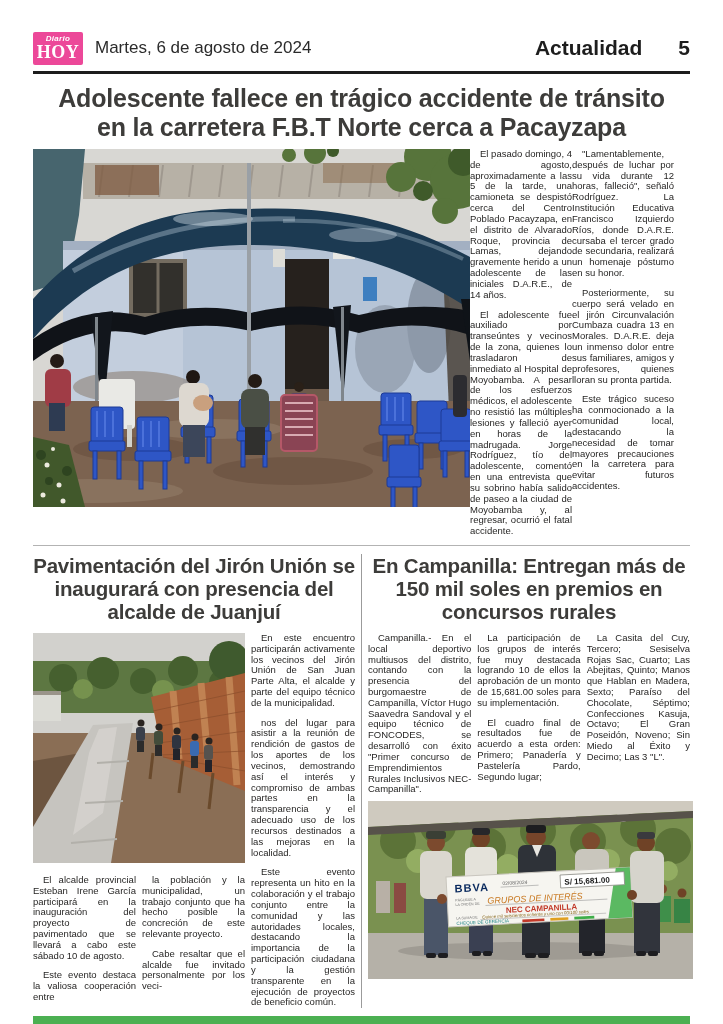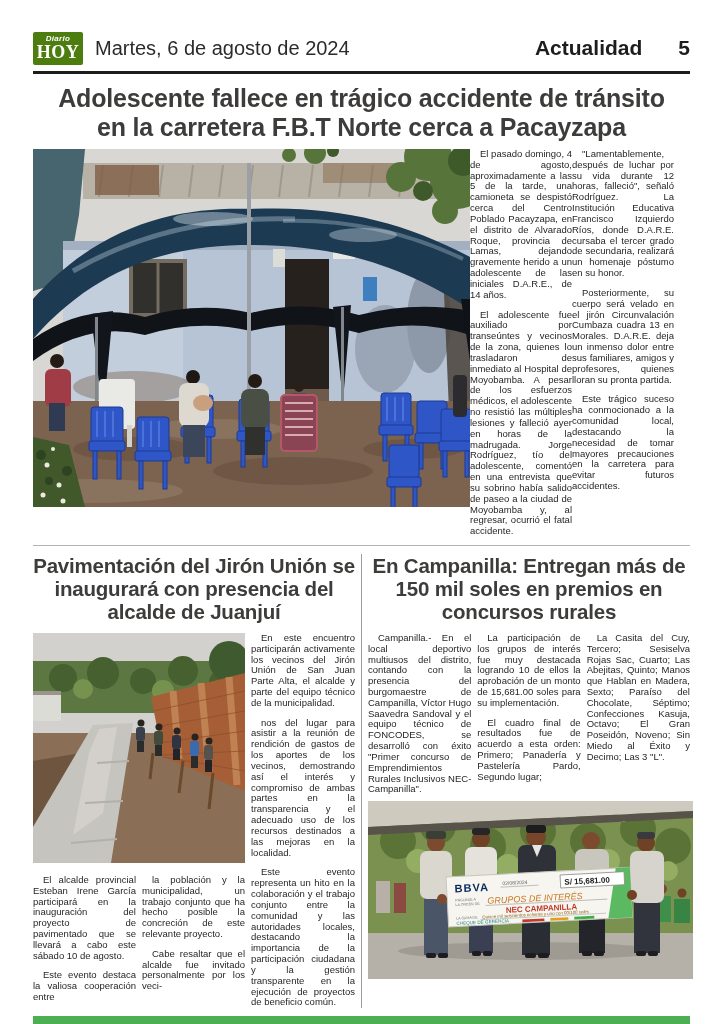--- a/index.html
+++ b/index.html
@@ -9,7 +9,7 @@
 
   
   .masthead { display:flex; align-items:center; height:36px; }
-  .logo { width:50px; height:33px; background:#4d7c0f; color:#fff; display:flex; flex-direction:column; align-items:center; justify-content:center; line-height:1; border-radius:2px; }
+  .logo { width:50px; height:33px; background:#ec4899; color:#fff; display:flex; flex-direction:column; align-items:center; justify-content:center; line-height:1; border-radius:2px; }
   .logo-top { font-size:8px; font-weight:700; font-style:italic; letter-spacing:.3px; }
   .logo-main { font-family:"Liberation Serif", serif; font-size:18px; font-weight:700; letter-spacing:.5px; }
   .edition-date { margin-left:12px; font-size:20px; color:#2b2b2b; }

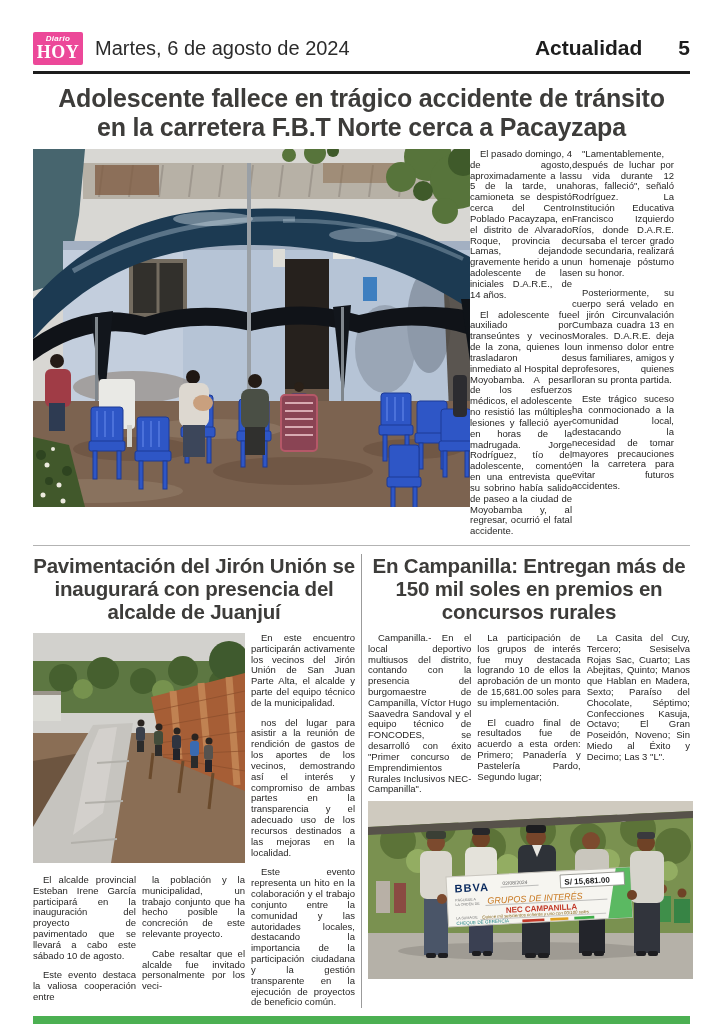--- a/index.html
+++ b/index.html
@@ -12,7 +12,7 @@
   .logo { width:50px; height:33px; background:#ec4899; color:#fff; display:flex; flex-direction:column; align-items:center; justify-content:center; line-height:1; border-radius:2px; }
   .logo-top { font-size:8px; font-weight:700; font-style:italic; letter-spacing:.3px; }
   .logo-main { font-family:"Liberation Serif", serif; font-size:18px; font-weight:700; letter-spacing:.5px; }
-  .edition-date { margin-left:12px; font-size:20px; color:#2b2b2b; }
+  .edition-date { margin-left:12px; font-size:17px; color:#2b2b2b; }
   .section-info { margin-left:auto; font-size:21px; font-weight:700; color:#1d1d1d; display:flex; align-items:baseline;gap:16px; }
   .page-num { margin-left:20px; }
   .rule-thick { height:3px; background:#1c1c1c; margin-top:5px; }

